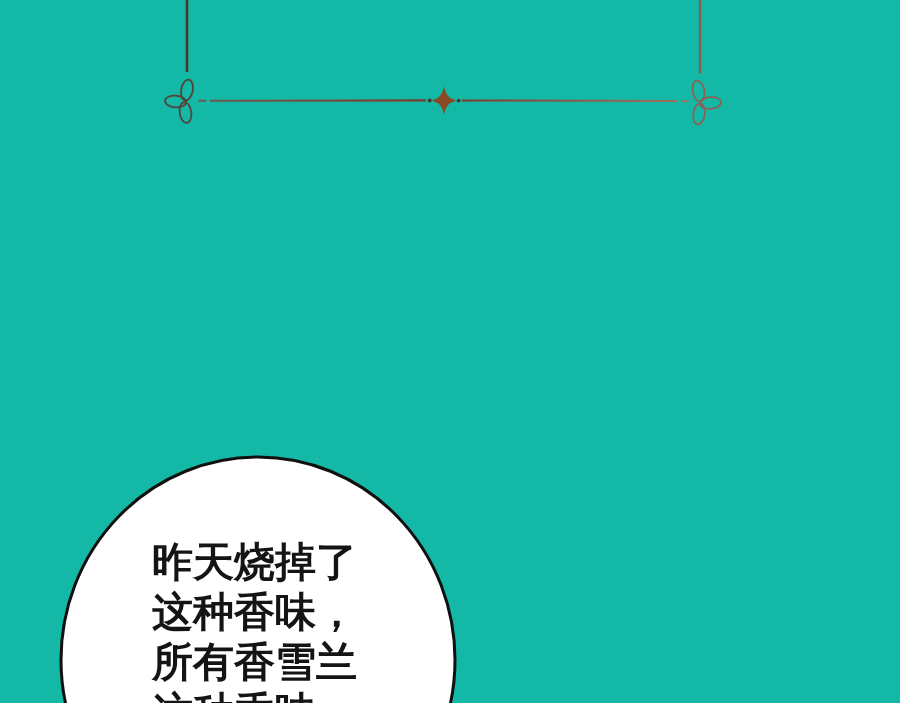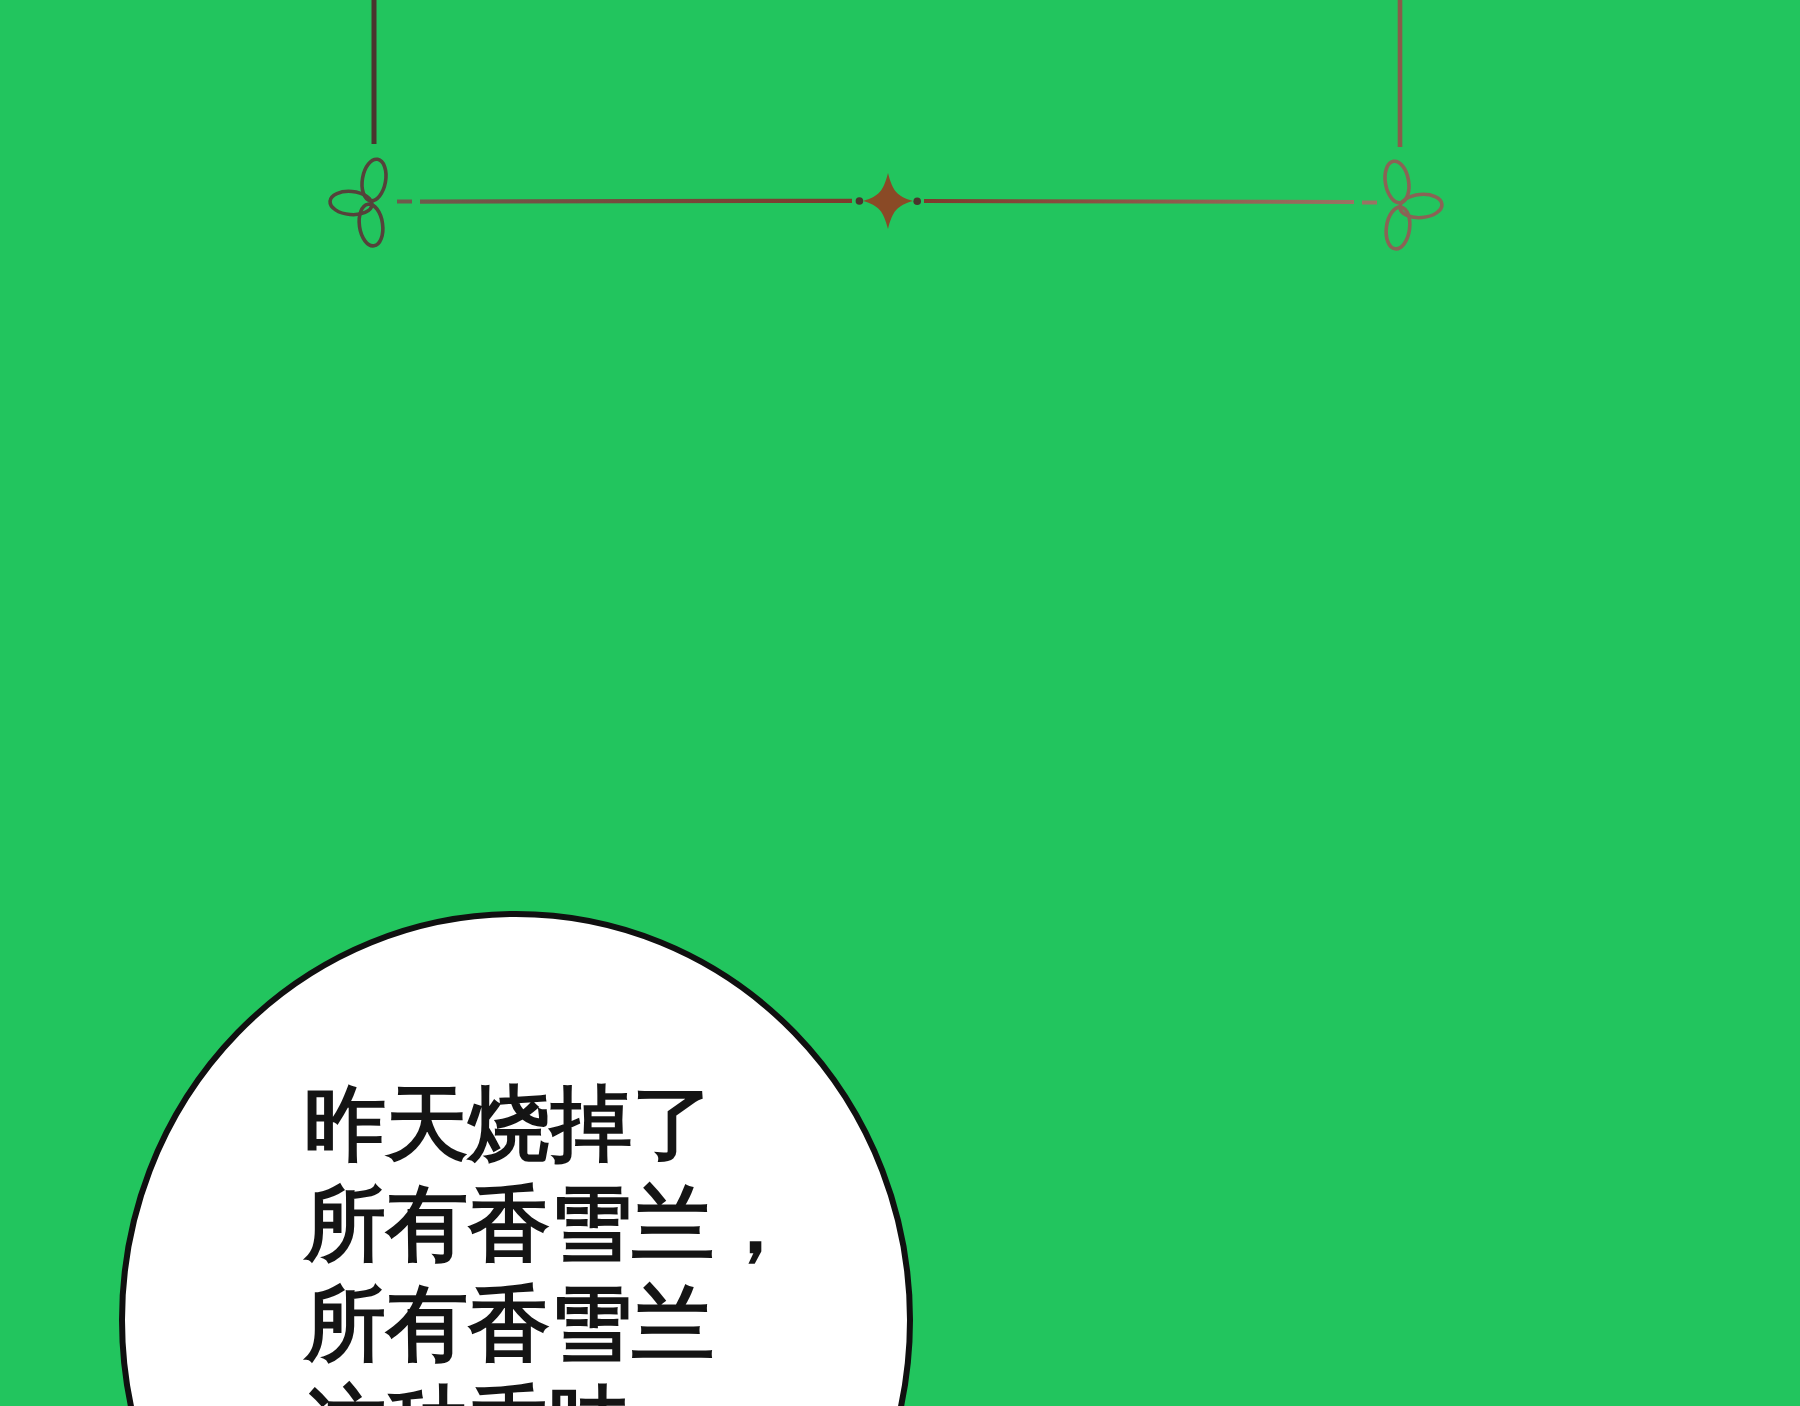--- a/index.html
+++ b/index.html
@@ -6,7 +6,7 @@
   .canvas{
     position:relative;
     width:900px;height:703px;
-    background:#22c55e;
+    background:#14b8a6;
     overflow:hidden;
     font-family:"DejaVu Sans","Liberation Sans",sans-serif;
   }

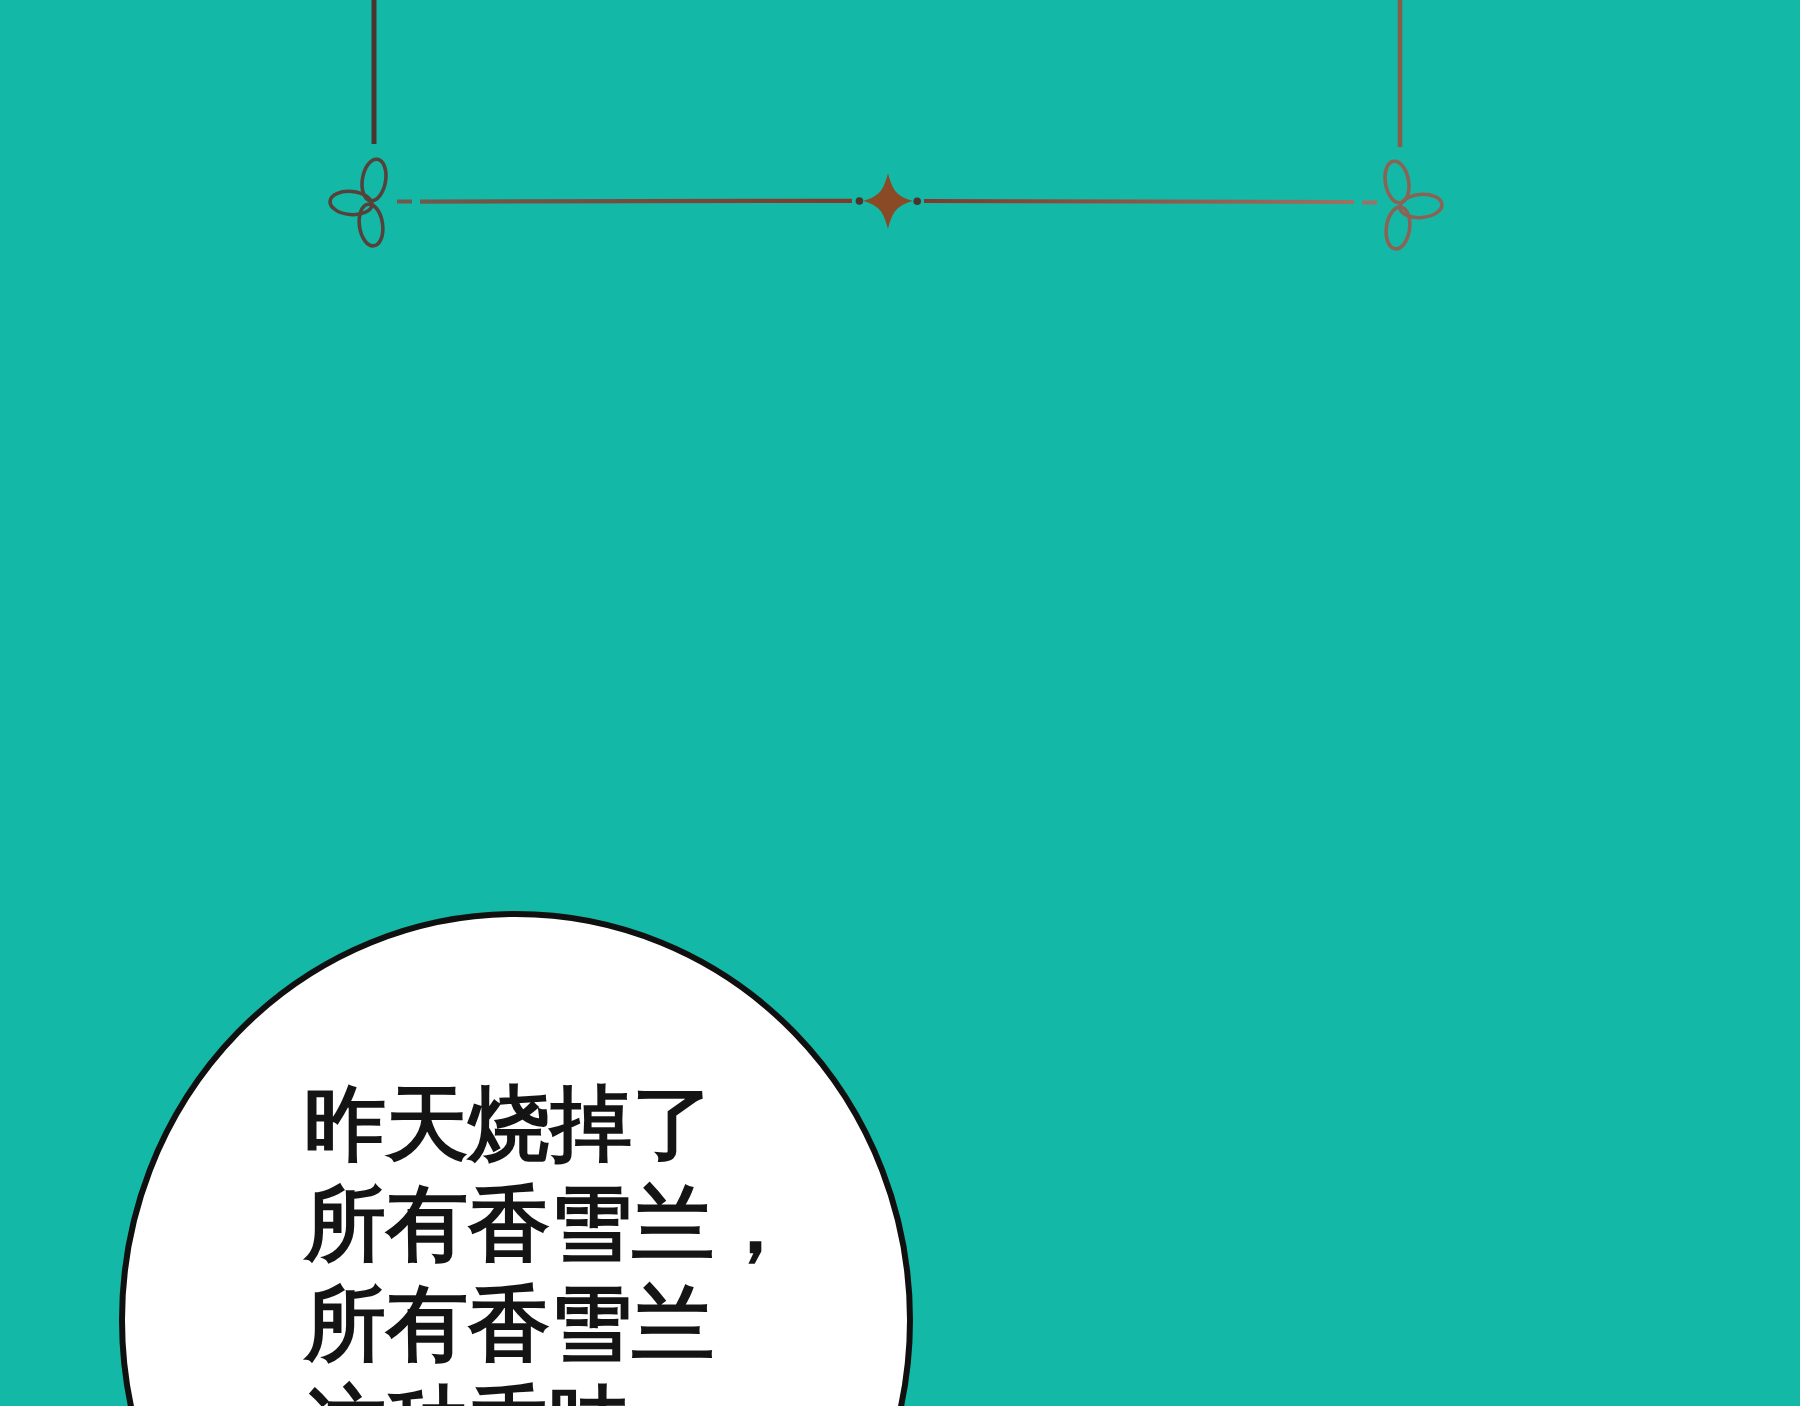--- a/index.html
+++ b/index.html
@@ -79,7 +79,7 @@
 
   <div class="speech-text">
     <div>昨天烧掉了</div>
-    <div>所有香雪兰，</div>
+    <div>这种香味，</div>
     <div>所有香雪兰</div>
     <div>这种香味</div>
   </div>

